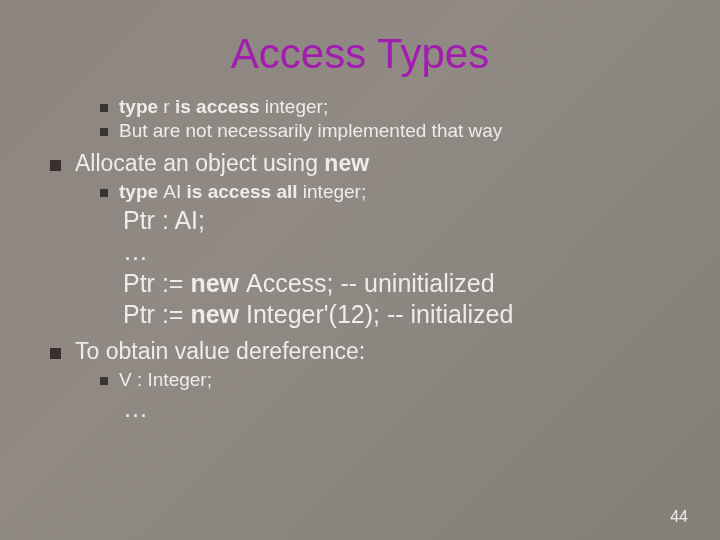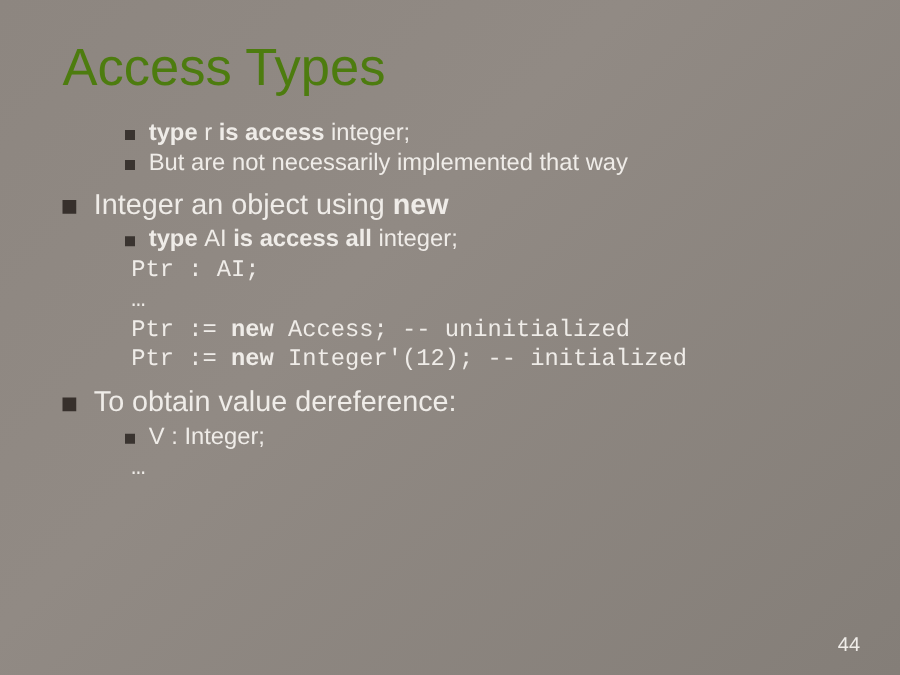--- a/index.html
+++ b/index.html
@@ -23,10 +23,11 @@
     position: relative;
   }
   .title {
+    text-align: center;
     font-size: 42px;
     font-weight: 400;
     margin: 0 0 18px 0;
-    color: #4d7c0f;
+    color: #a21caf;
   }
   .bullet-1 {
     margin: 8px 0 4px 0;

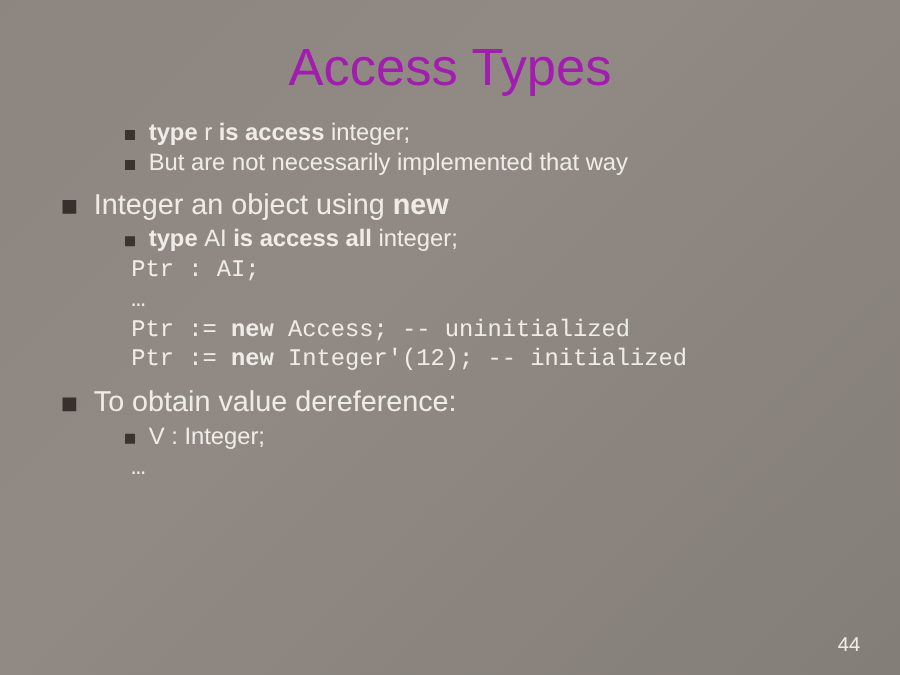--- a/index.html
+++ b/index.html
@@ -97,7 +97,7 @@
   <div class="bullet-1">
     <span class="marker"></span>
     <span class="text">
-      <span>Integer an object using </span><b>new</b>
+      <span>Allocate an object using </span><b>new</b>
     </span>
   </div>
   <div class="bullet-2">

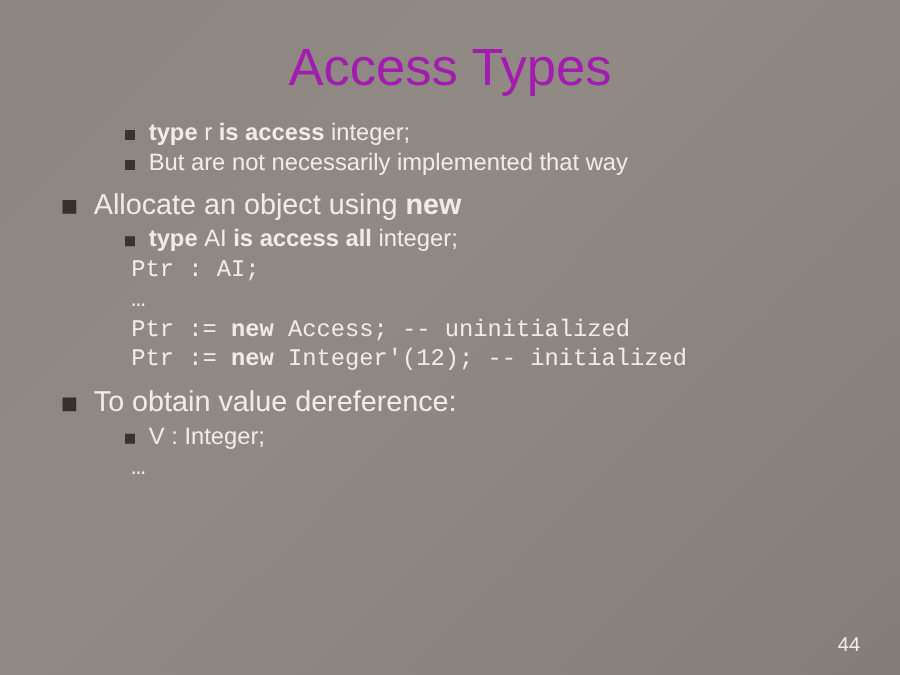--- a/index.html
+++ b/index.html
@@ -61,10 +61,9 @@
     flex: 1;
   }
   .code-block {
-    margin-left: 55px;
-    font-size: 19px;
+    margin-left: 73px;
+    font-size: 25px;
     line-height: 1.25;
-    font-family: Liberation Mono, monospace;
   }
   b { font-weight: 700; }
   .page-num {

